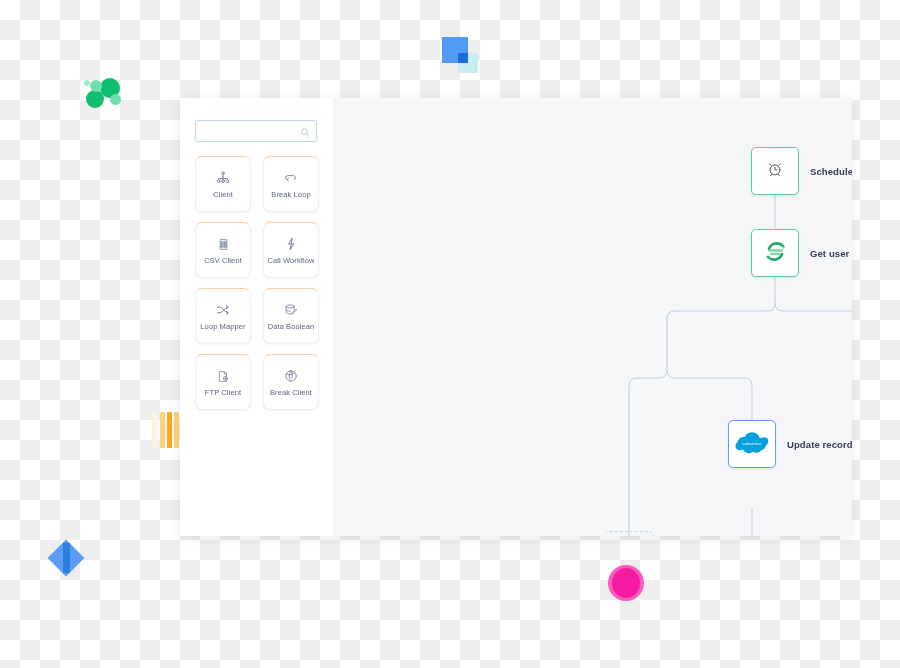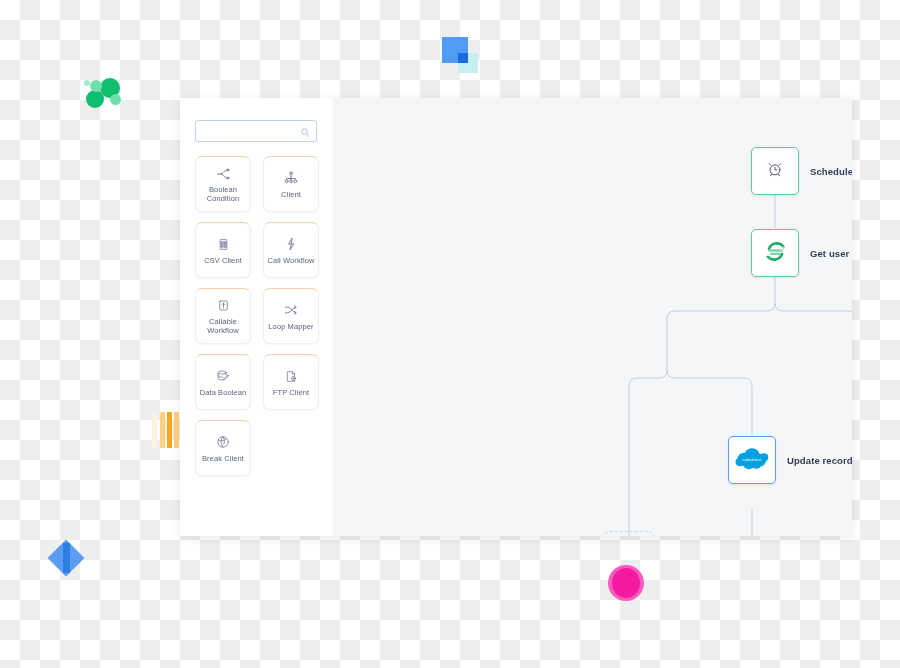--- a/index.html
+++ b/index.html
@@ -249,18 +249,6 @@
 
     <div id="palette-grid">
 
-      <div class="palette-card">
-        <span class="pc-icon">
-          <svg viewBox="0 0 20 20" width="16" height="16" fill="none" stroke="currentColor" stroke-width="1.1" stroke-linecap="round">
-            <path d="M3 10 h4"></path>
-            <path d="M7 10 c4 0 4 -5 8 -5"></path>
-            <path d="M7 10 c4 0 4 5 8 5"></path>
-            <circle cx="16" cy="5" r="1.4"></circle>
-            <circle cx="16" cy="15" r="1.4"></circle>
-          </svg>
-        </span>
-        <span class="pc-label">Boolean Condition</span>
-      </div>
 
       <div class="palette-card">
         <span class="pc-icon">

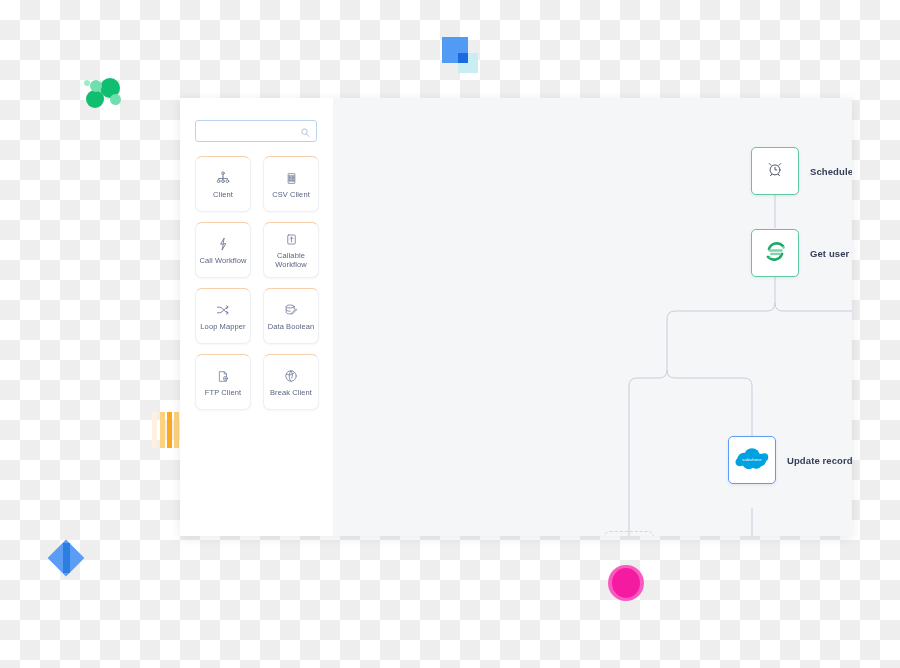--- a/index.html
+++ b/index.html
@@ -265,6 +265,15 @@
         <span class="pc-label">Client</span>
       </div>
 
+      <div class="palette-card">
+        <span class="pc-icon">
+          <svg viewBox="0 0 20 20" width="16" height="16" fill="none" stroke="currentColor" stroke-width="1.1" stroke-linecap="round">
+            <path d="M5 12 c-2.5 0 -2.5 -5 1 -5 h7 c3 0 3.5 5 1 5"></path>
+            <path d="M7 10 L5 12 L7 14"></path>
+          </svg>
+        </span>
+        <span class="pc-label">Break Loop</span>
+      </div>
 
       <div class="palette-card">
         <span class="pc-icon">

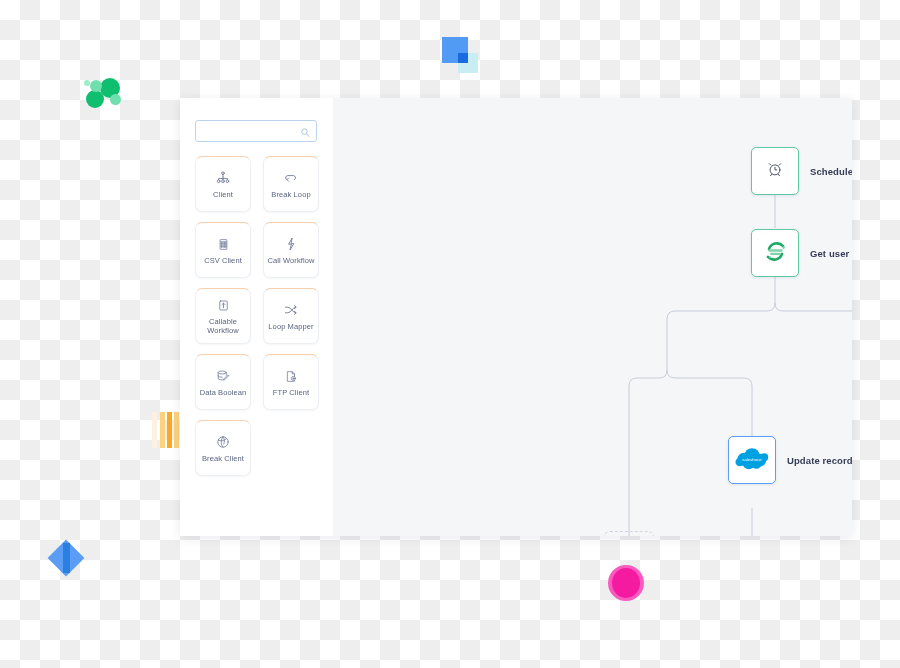--- a/index.html
+++ b/index.html
@@ -296,16 +296,6 @@
         <span class="pc-label">Call Workflow</span>
       </div>
 
-      <div class="palette-card">
-        <span class="pc-icon">
-          <svg viewBox="0 0 20 20" width="15" height="15" fill="none" stroke="currentColor" stroke-width="1.05" stroke-linecap="round">
-            <rect x="5" y="4" width="10" height="12" rx="1.1"></rect>
-            <path d="M10 13 V7"></path>
-            <path d="M7.8 9 L10 6.8 L12.2 9"></path>
-          </svg>
-        </span>
-        <span class="pc-label">Callable Workflow</span>
-      </div>
 
       <div class="palette-card">
         <span class="pc-icon">

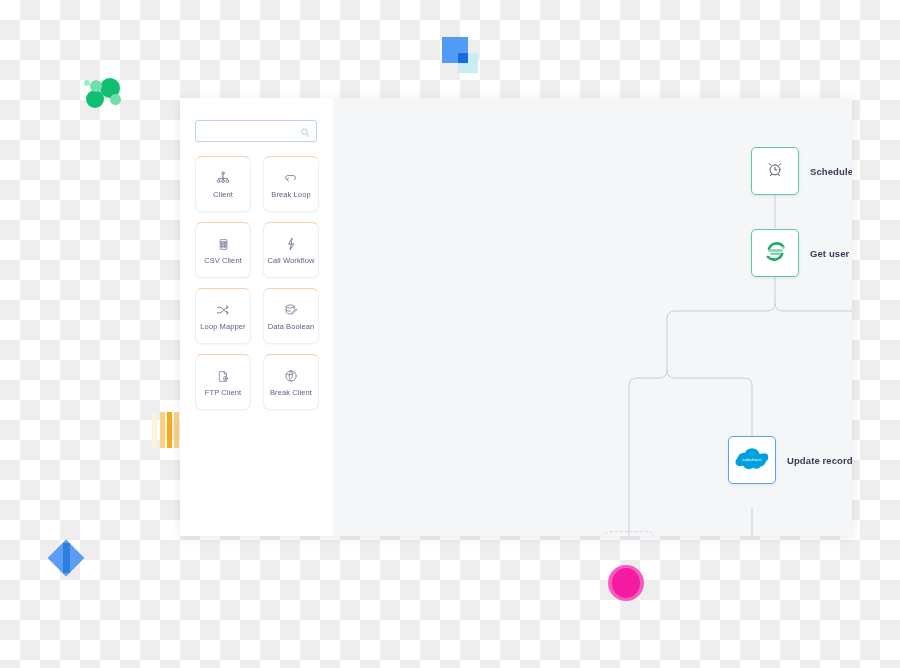--- a/index.html
+++ b/index.html
@@ -404,7 +404,7 @@
 
     <div id="node-placeholder" style="left:271px; top:433px;"></div>
 
-    <div class="node" style="left:395px; top:338px;">
+    <div class="node" style="left:395px; top:322px;">
       <div class="node-box blue">
         <span>
           <svg viewBox="0 0 48 34" width="38" height="27">

